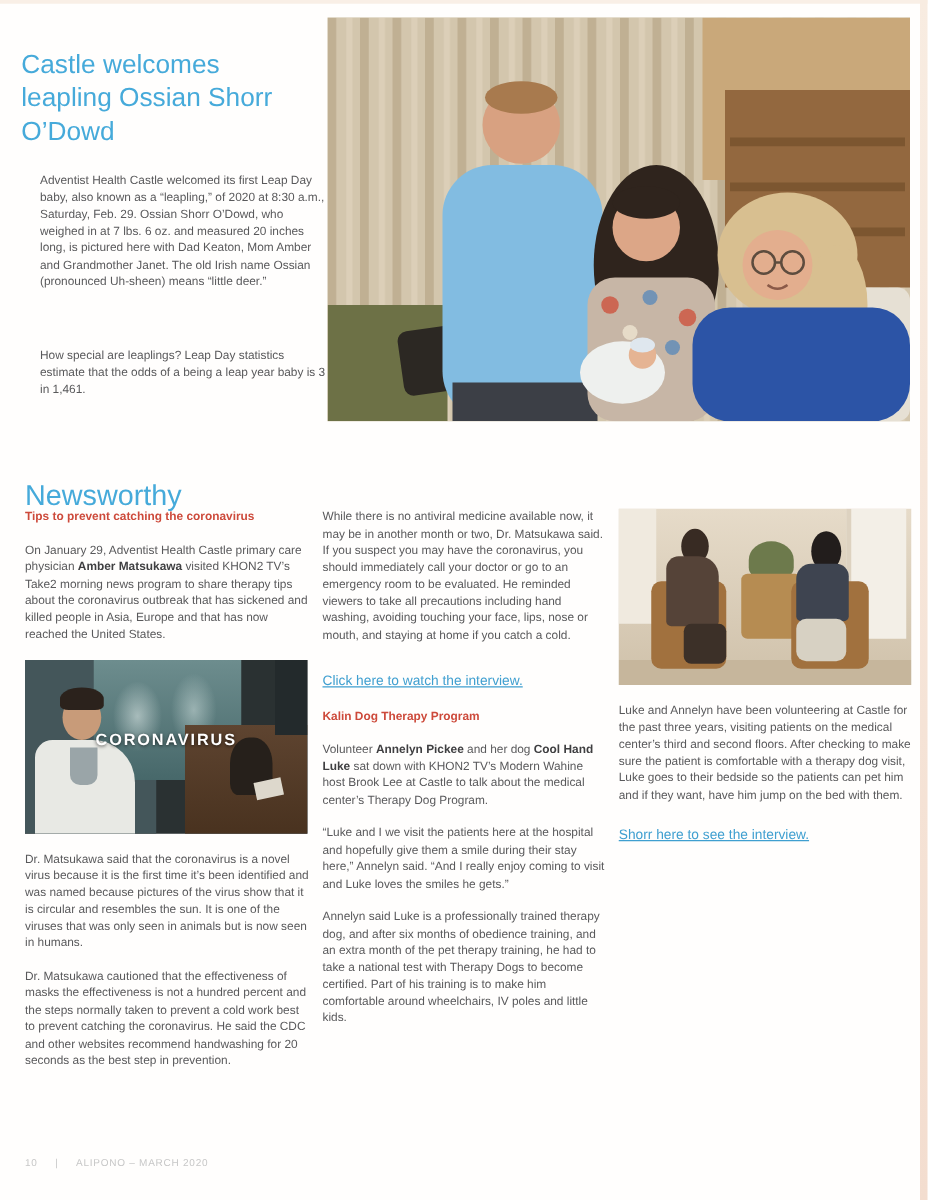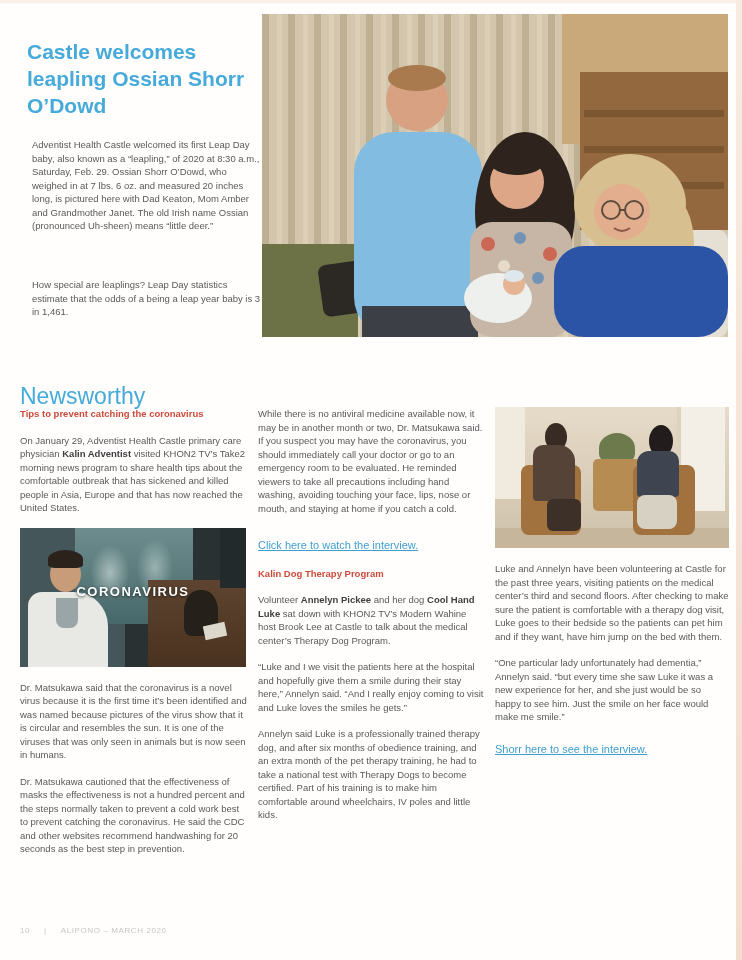--- a/index.html
+++ b/index.html
@@ -15,7 +15,7 @@
   .scan-edge-top{top:0;left:0;right:0;height:3px;background:#f9efe6;}
 
   
-  .headline{left:27px;top:24px;width:236px;font-size:21px;line-height:27px;color:#46aada;font-weight:700;}
+  .headline{left:17px;top:24px;width:236px;font-size:21px;line-height:27px;color:#46aada;font-weight:400;}
   .article-p1{left:20px;top:126px;width:230px;}
   .article-p2{left:20px;top:266px;width:230px;}
   p{margin:12px;font-size:9.5px;line-height:13.5px;}

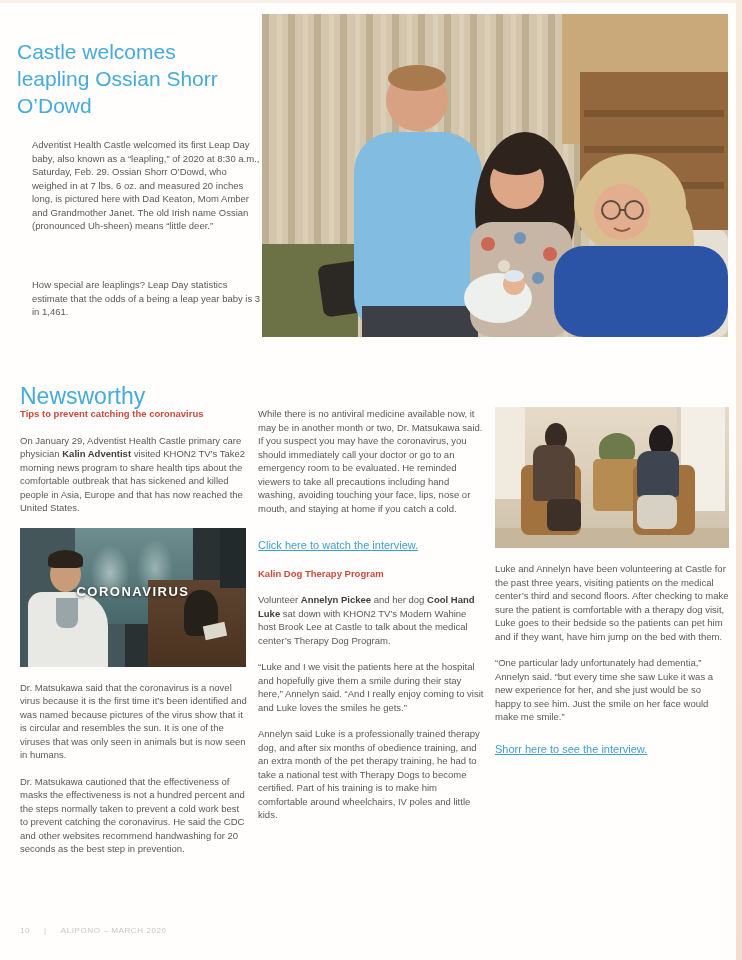--- a/index.html
+++ b/index.html
@@ -134,7 +134,7 @@
 
 <div class="abs col col1">
   <p class="subhead">Tips to prevent catching the coronavirus</p>
-  <p><span>On January 29, Adventist Health Castle primary care physician </span><strong>Kalin Adventist</strong><span> visited KHON2 TV’s Take2 morning news program to share health tips about the comfortable outbreak that has sickened and killed people in Asia, Europe and that has now reached the United States.</span></p>
+  <p><span>On January 29, Adventist Health Castle primary care physician </span><strong>Amber Matsukawa</strong><span> visited KHON2 TV’s Take2 morning news program to share health tips about the comfortable outbreak that has sickened and killed people in Asia, Europe and that has now reached the United States.</span></p>
 
   <div class="tv-photo">
     <div class="abs tv-backdrop"></div>

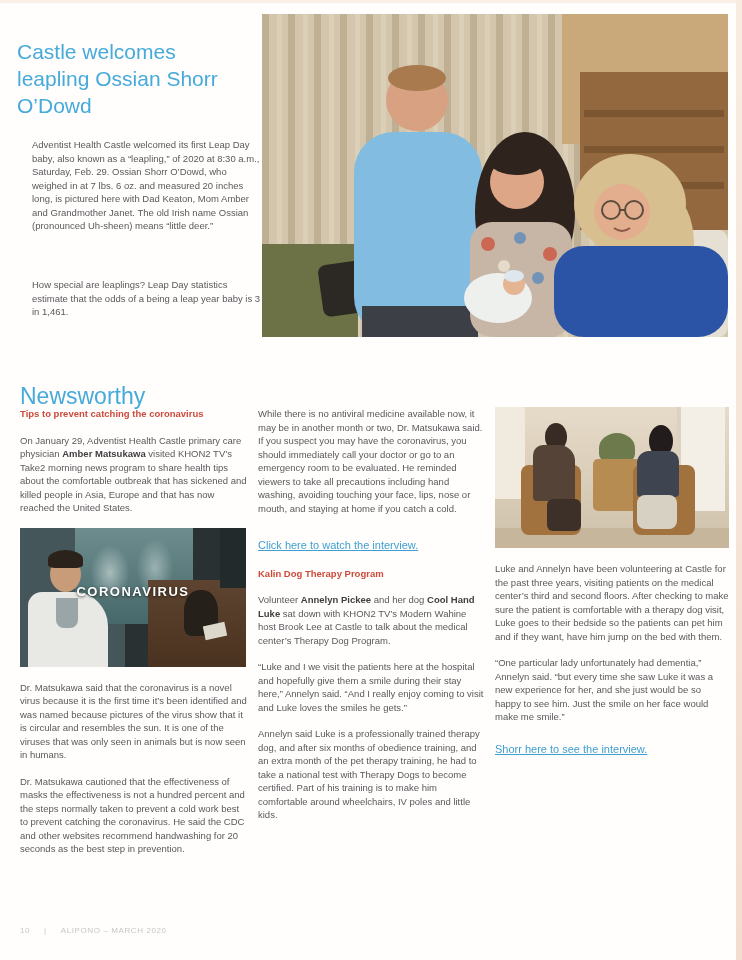--- a/index.html
+++ b/index.html
@@ -134,7 +134,7 @@
 
 <div class="abs col col1">
   <p class="subhead">Tips to prevent catching the coronavirus</p>
-  <p><span>On January 29, Adventist Health Castle primary care physician </span><strong>Amber Matsukawa</strong><span> visited KHON2 TV’s Take2 morning news program to share health tips about the comfortable outbreak that has sickened and killed people in Asia, Europe and that has now reached the United States.</span></p>
+  <p><span>On January 29, Adventist Health Castle primary care physician </span><strong>Amber Matsukawa</strong><span> visited KHON2 TV’s Take2 morning news program to share therapy tips about the coronavirus outbreak that has sickened and killed people in Asia, Europe and that has now reached the United States.</span></p>
 
   <div class="tv-photo">
     <div class="abs tv-backdrop"></div>

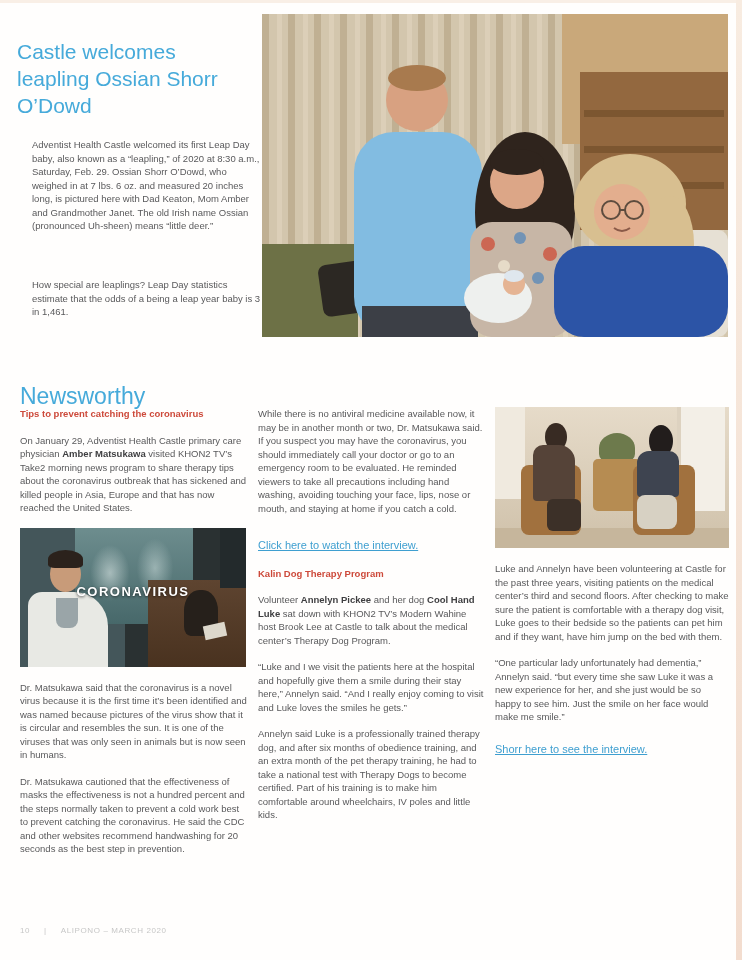--- a/index.html
+++ b/index.html
@@ -180,7 +180,6 @@
     <div class="abs iv-person-right-legs"></div>
   </div>
   <p>Luke and Annelyn have been volunteering at Castle for the past three years, visiting patients on the medical center’s third and second floors. After checking to make sure the patient is comfortable with a therapy dog visit, Luke goes to their bedside so the patients can pet him and if they want, have him jump on the bed with them.</p>
-  <p>“One particular lady unfortunately had dementia,” Annelyn said. “but every time she saw Luke it was a new experience for her, and she just would be so happy to see him. Just the smile on her face would make me smile.”</p>
   <a class="link">Shorr here to see the interview.</a>
 </div>
 

